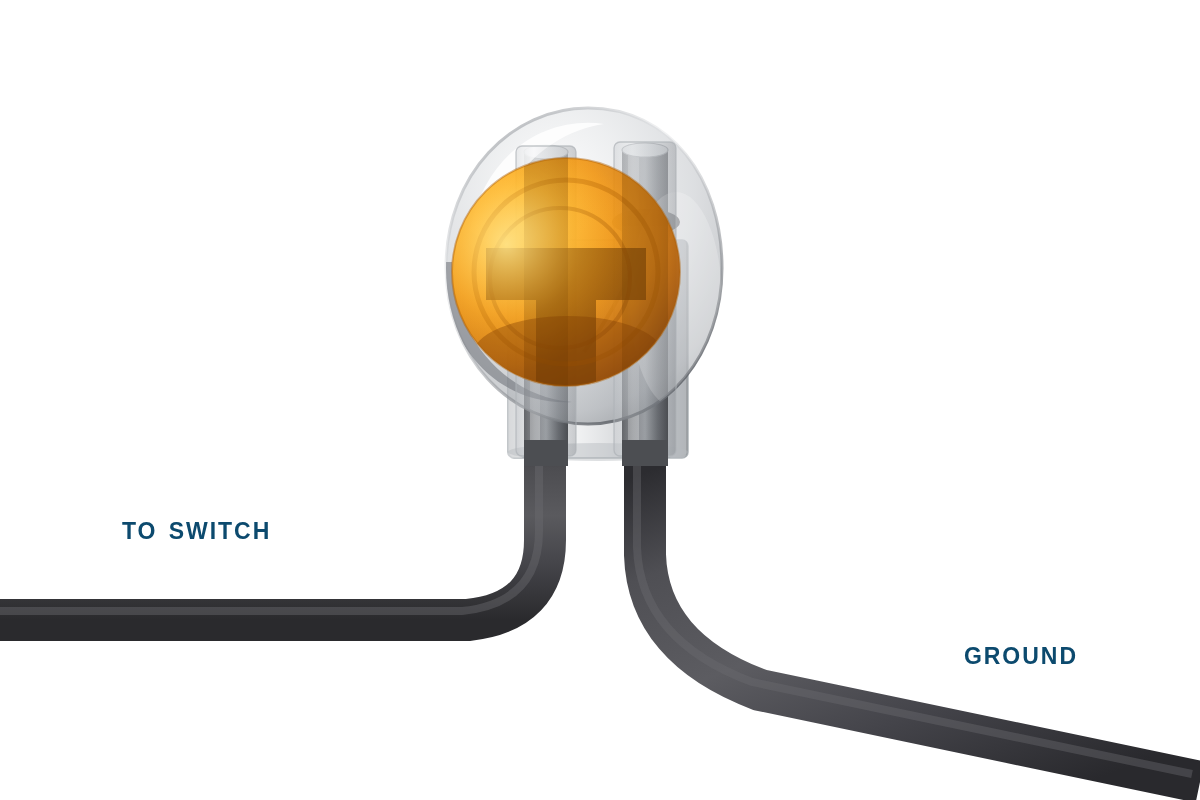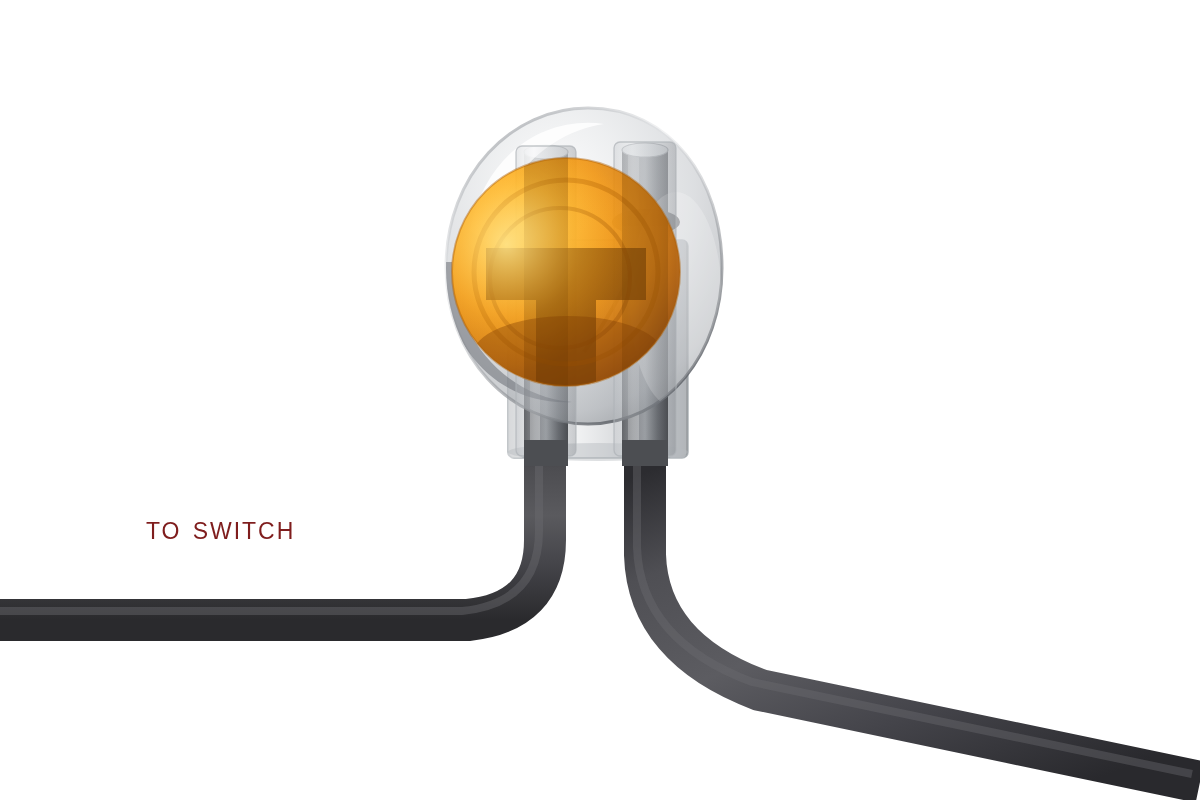--- a/index.html
+++ b/index.html
@@ -24,13 +24,12 @@
   }
   .caption {
     position: absolute;
-    color: #7f1d1d;
+    color: #0c4a6e;
     font-family: "Liberation Sans", sans-serif;
-    font-weight: 400;
+    font-weight: 700;
     letter-spacing: 0.06em;
     white-space: pre;
     line-height: 1.22;
-    margin-left: 24px;
     -webkit-font-smoothing: antialiased;
   }
   #caption-switch {

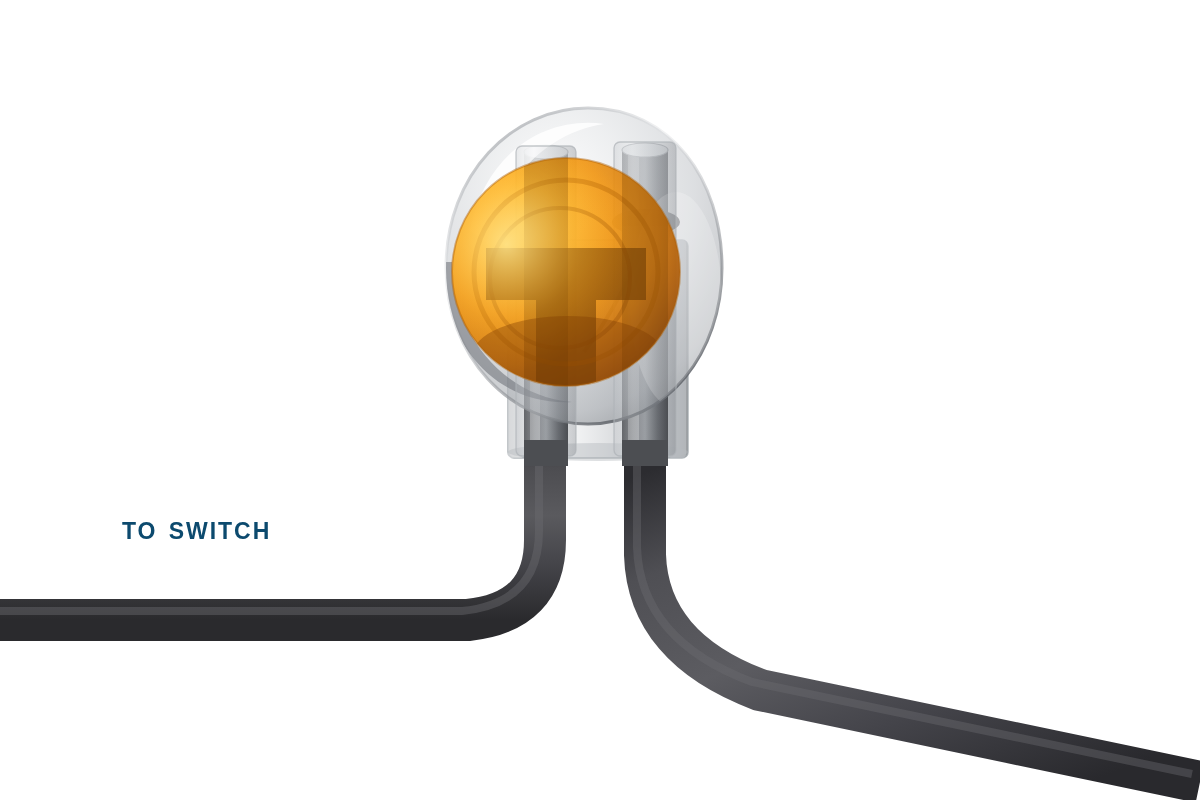--- a/index.html
+++ b/index.html
@@ -215,6 +215,7 @@
   <div class="caption" id="caption-switch">To Switch</div>
 
   <div class="caption" id="caption-ground">
+    <span class="cap-line">Ground</span>
   </div>
 
 </div>

